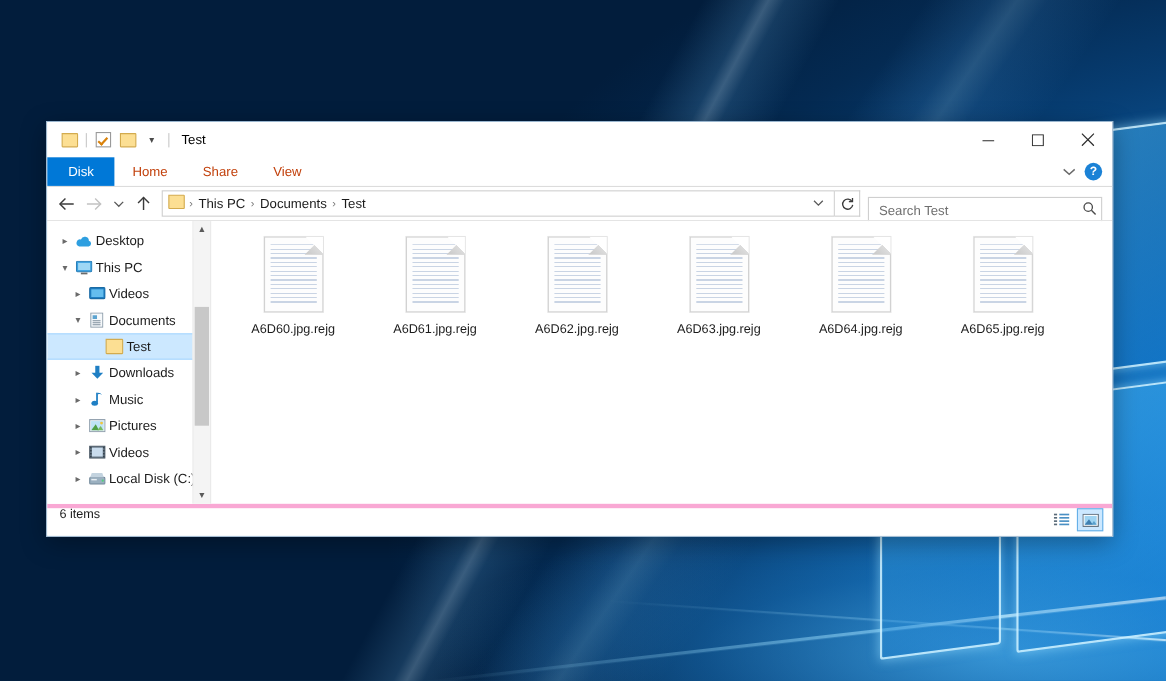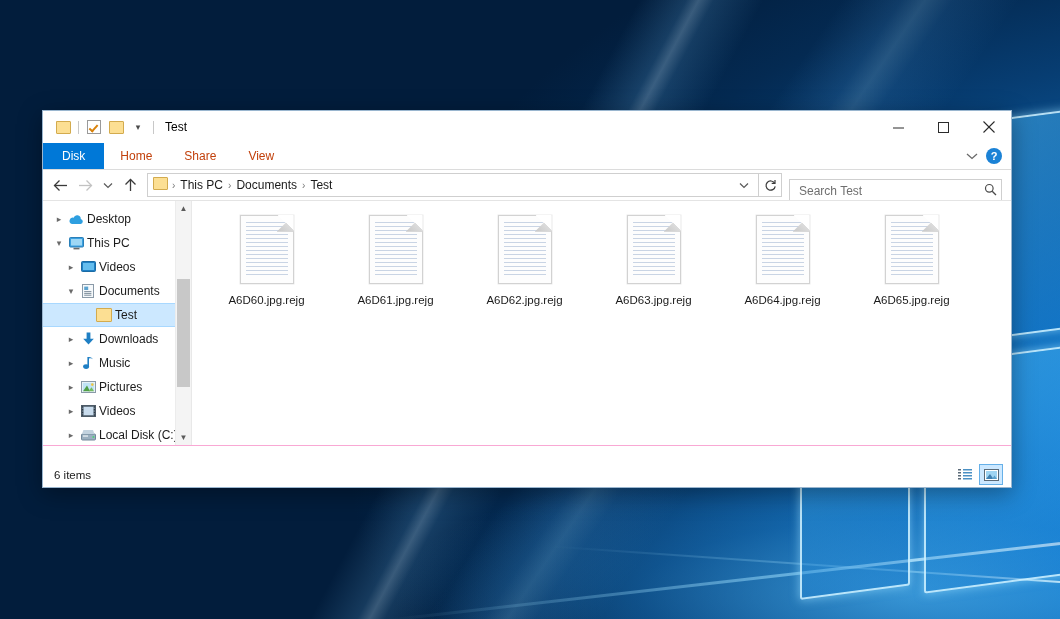--- a/index.html
+++ b/index.html
@@ -408,11 +408,11 @@
   .statusbar {
     height: 25px;
     flex: 0 0 auto;
-    border-top: 1px solid #f9a8d4;
+    border-top: 4px solid #f9a8d4;
     background: #ffffff;
     display: flex;
-    align-items: center;
-    padding: 16px 8px 0 11px;
+    align-items: flex-start;
+    padding: 0 8px 0 11px;
     font-size: 11.5px;
     color: #1b1b1b;
   }

